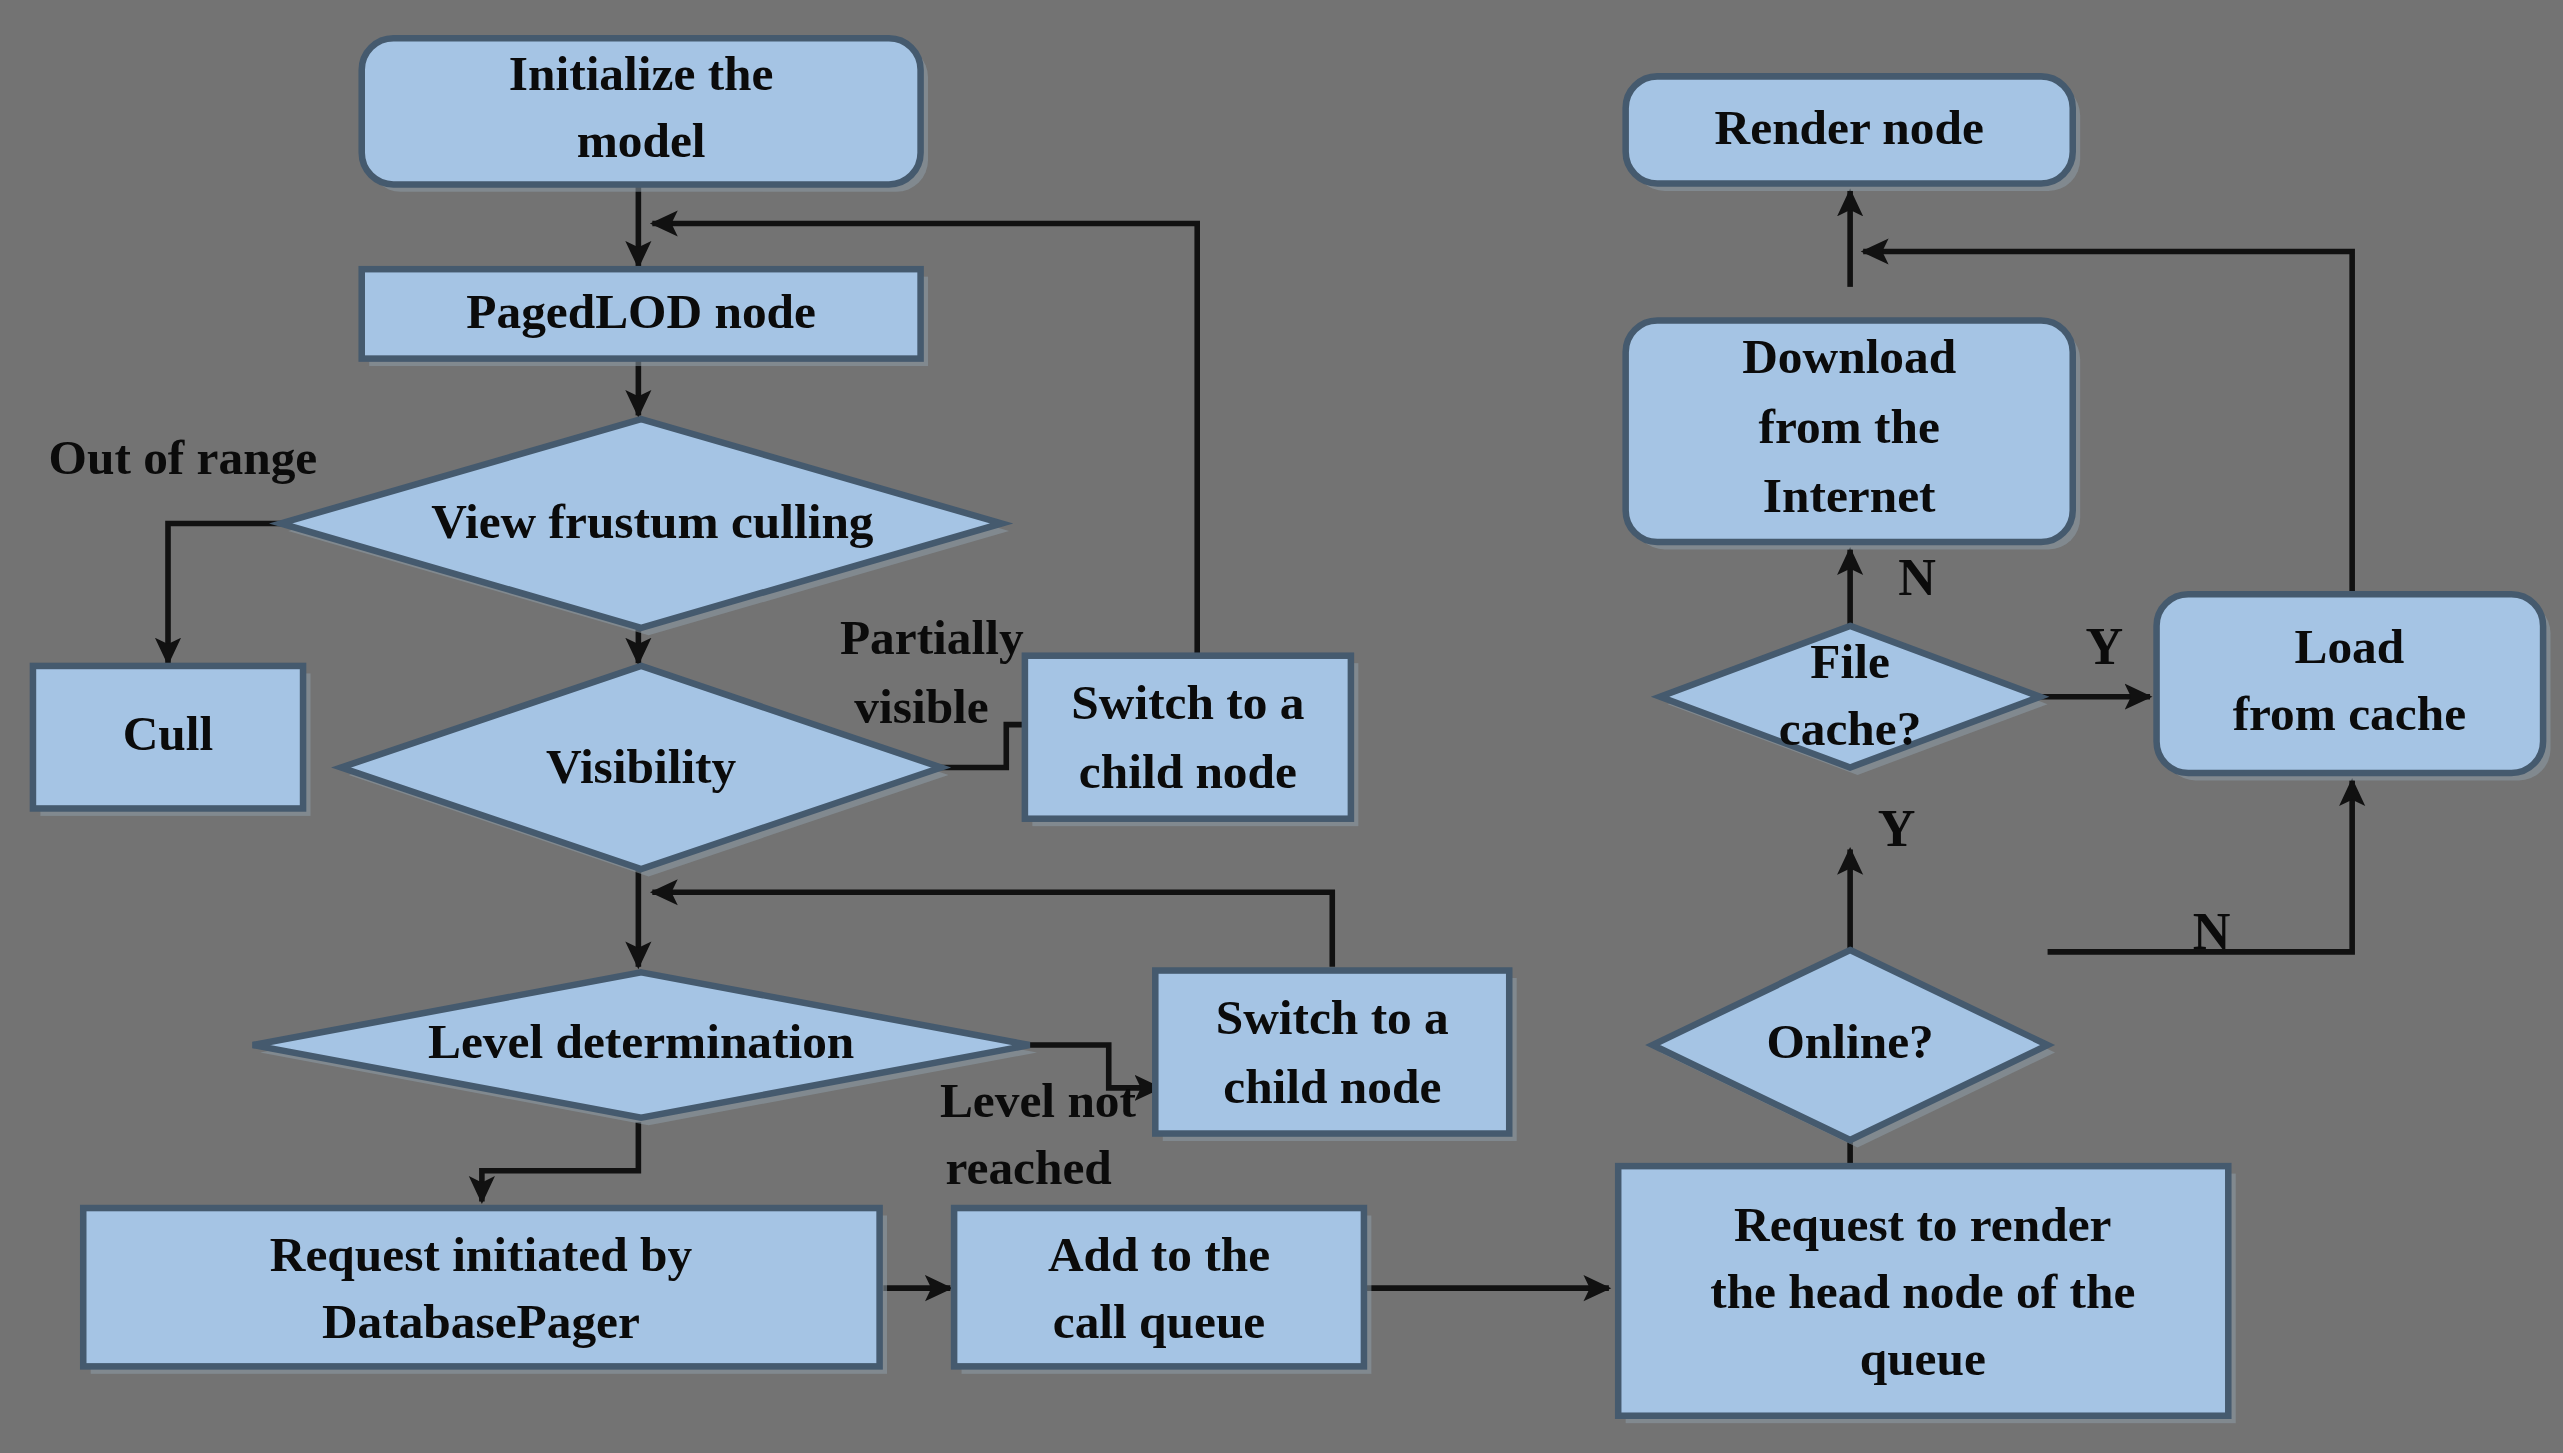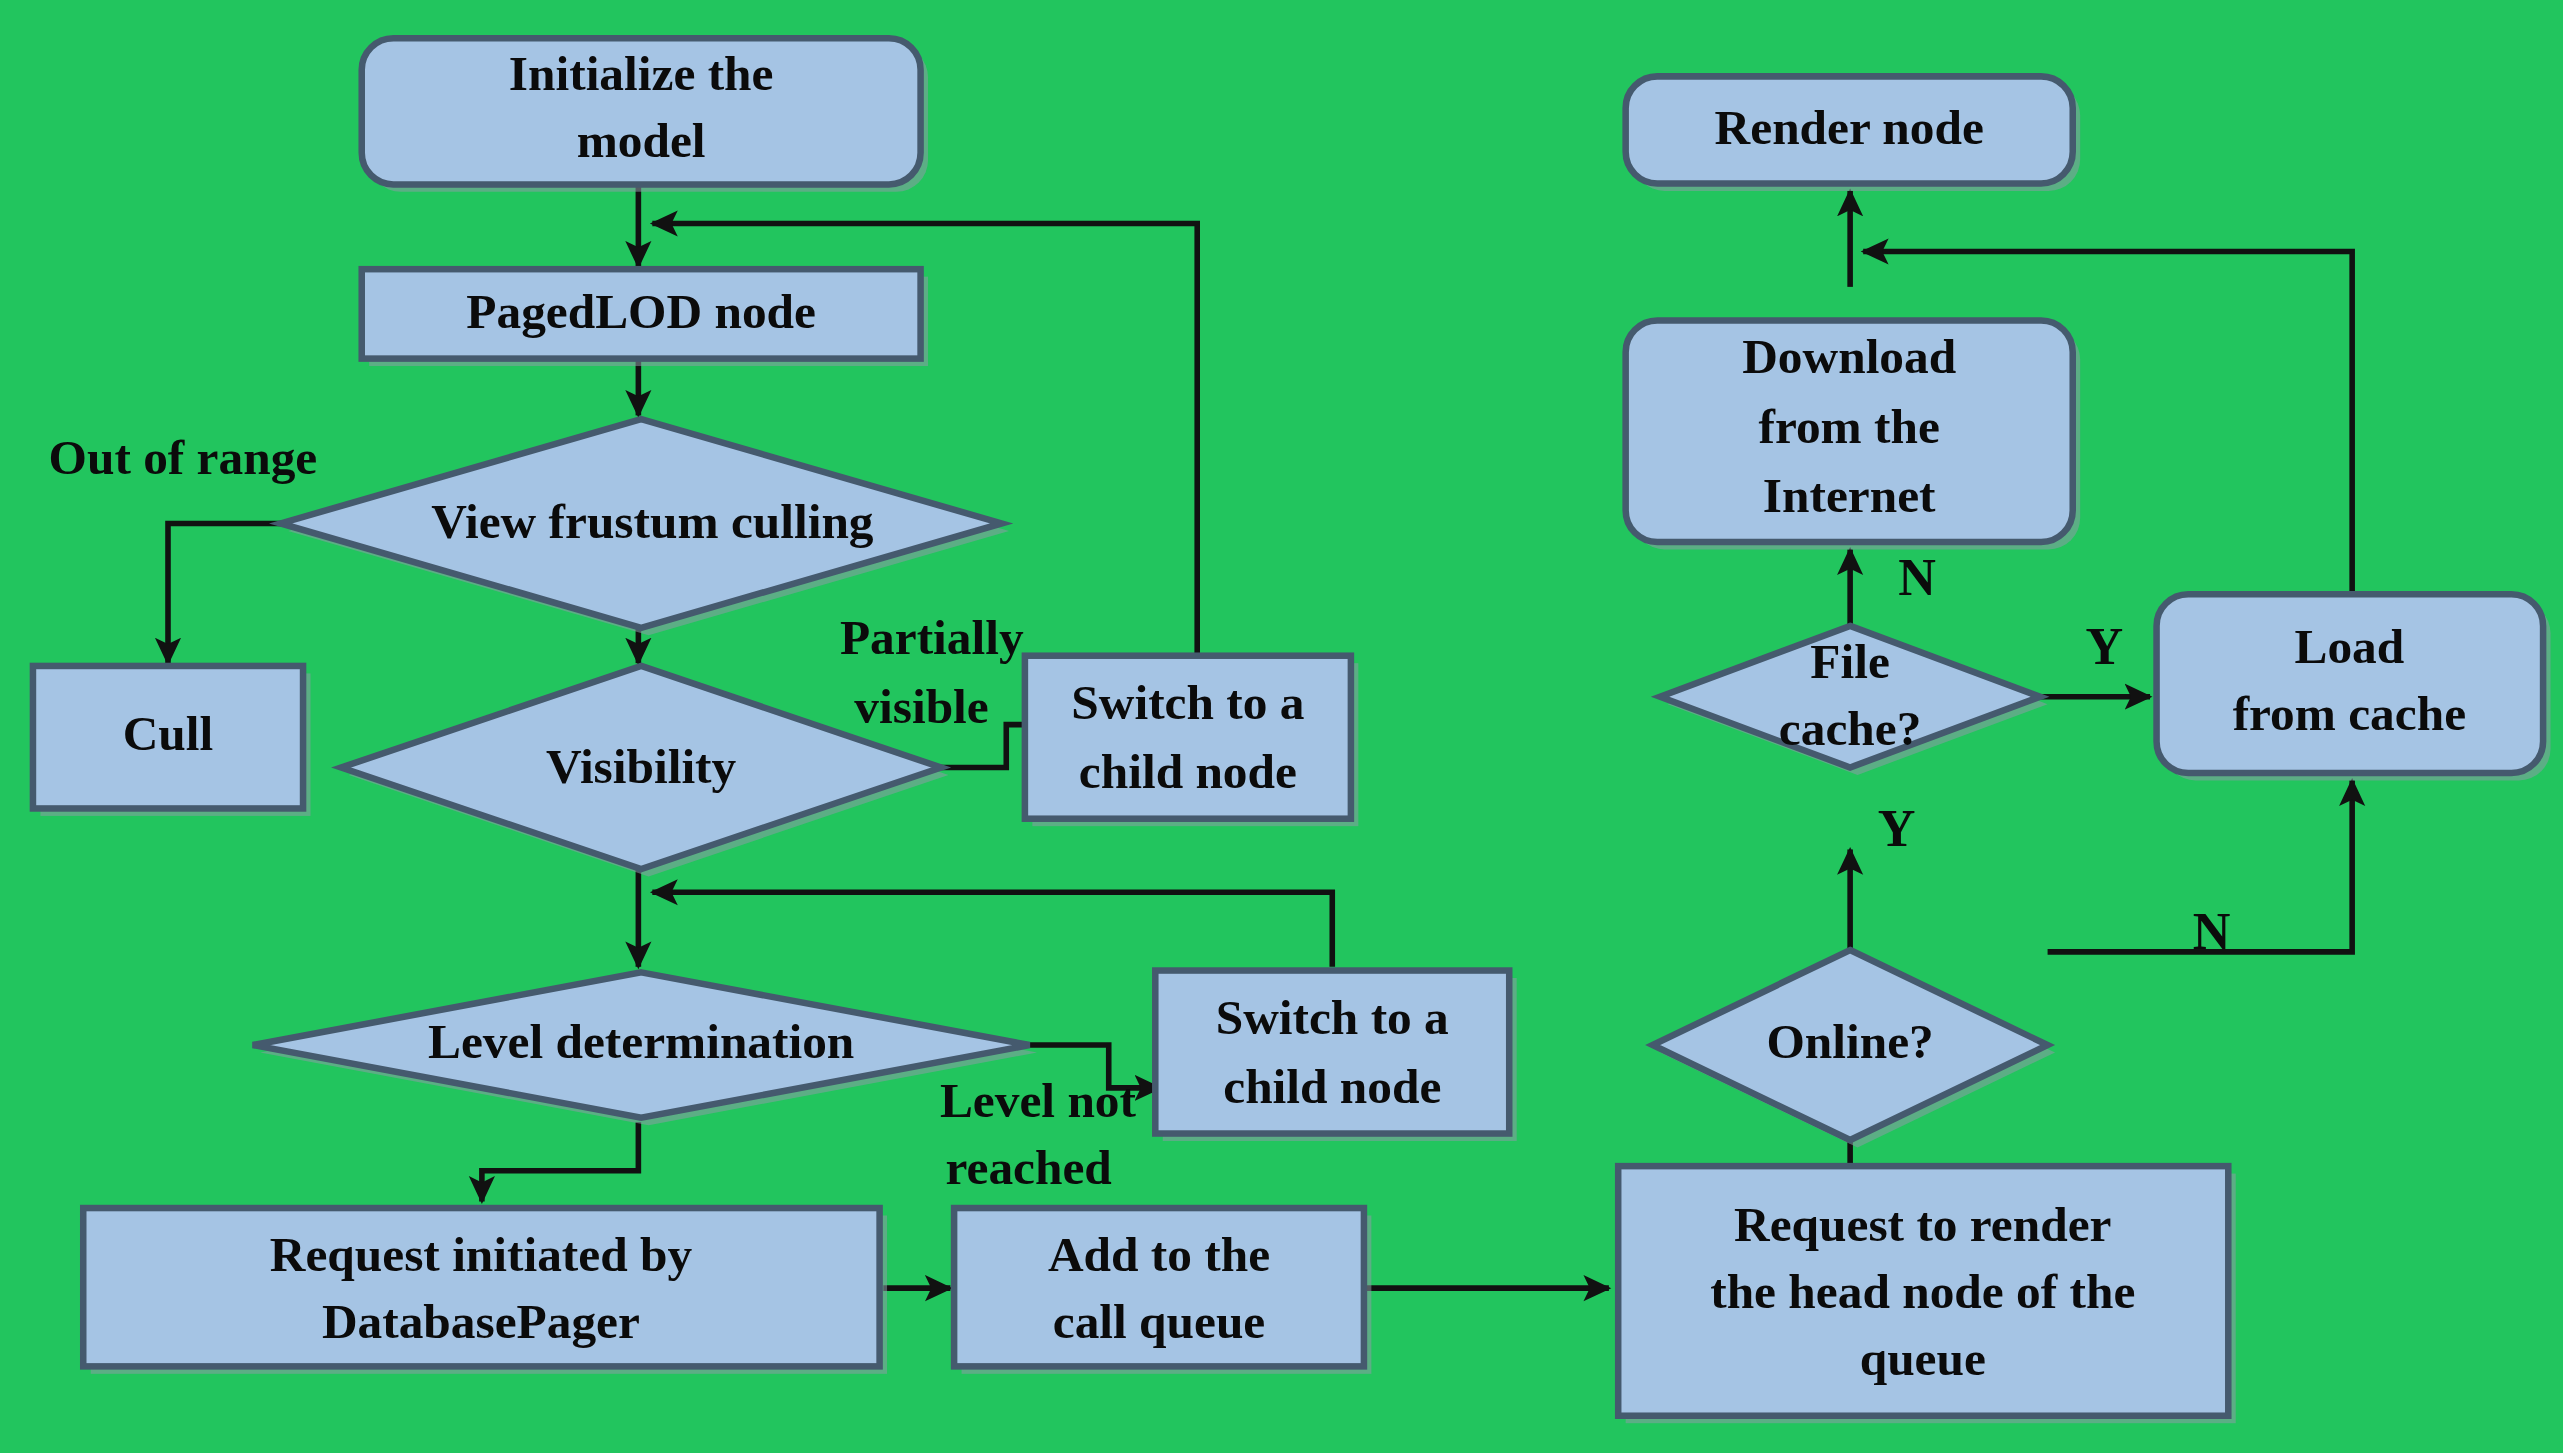--- a/index.html
+++ b/index.html
@@ -11,7 +11,7 @@
     position: relative;
     width: 2563px;
     height: 1453px;
-    background: #22c55e;
+    background: #737373;
     font-family: "Liberation Serif", "DejaVu Serif", serif;
     overflow: hidden;
   }

